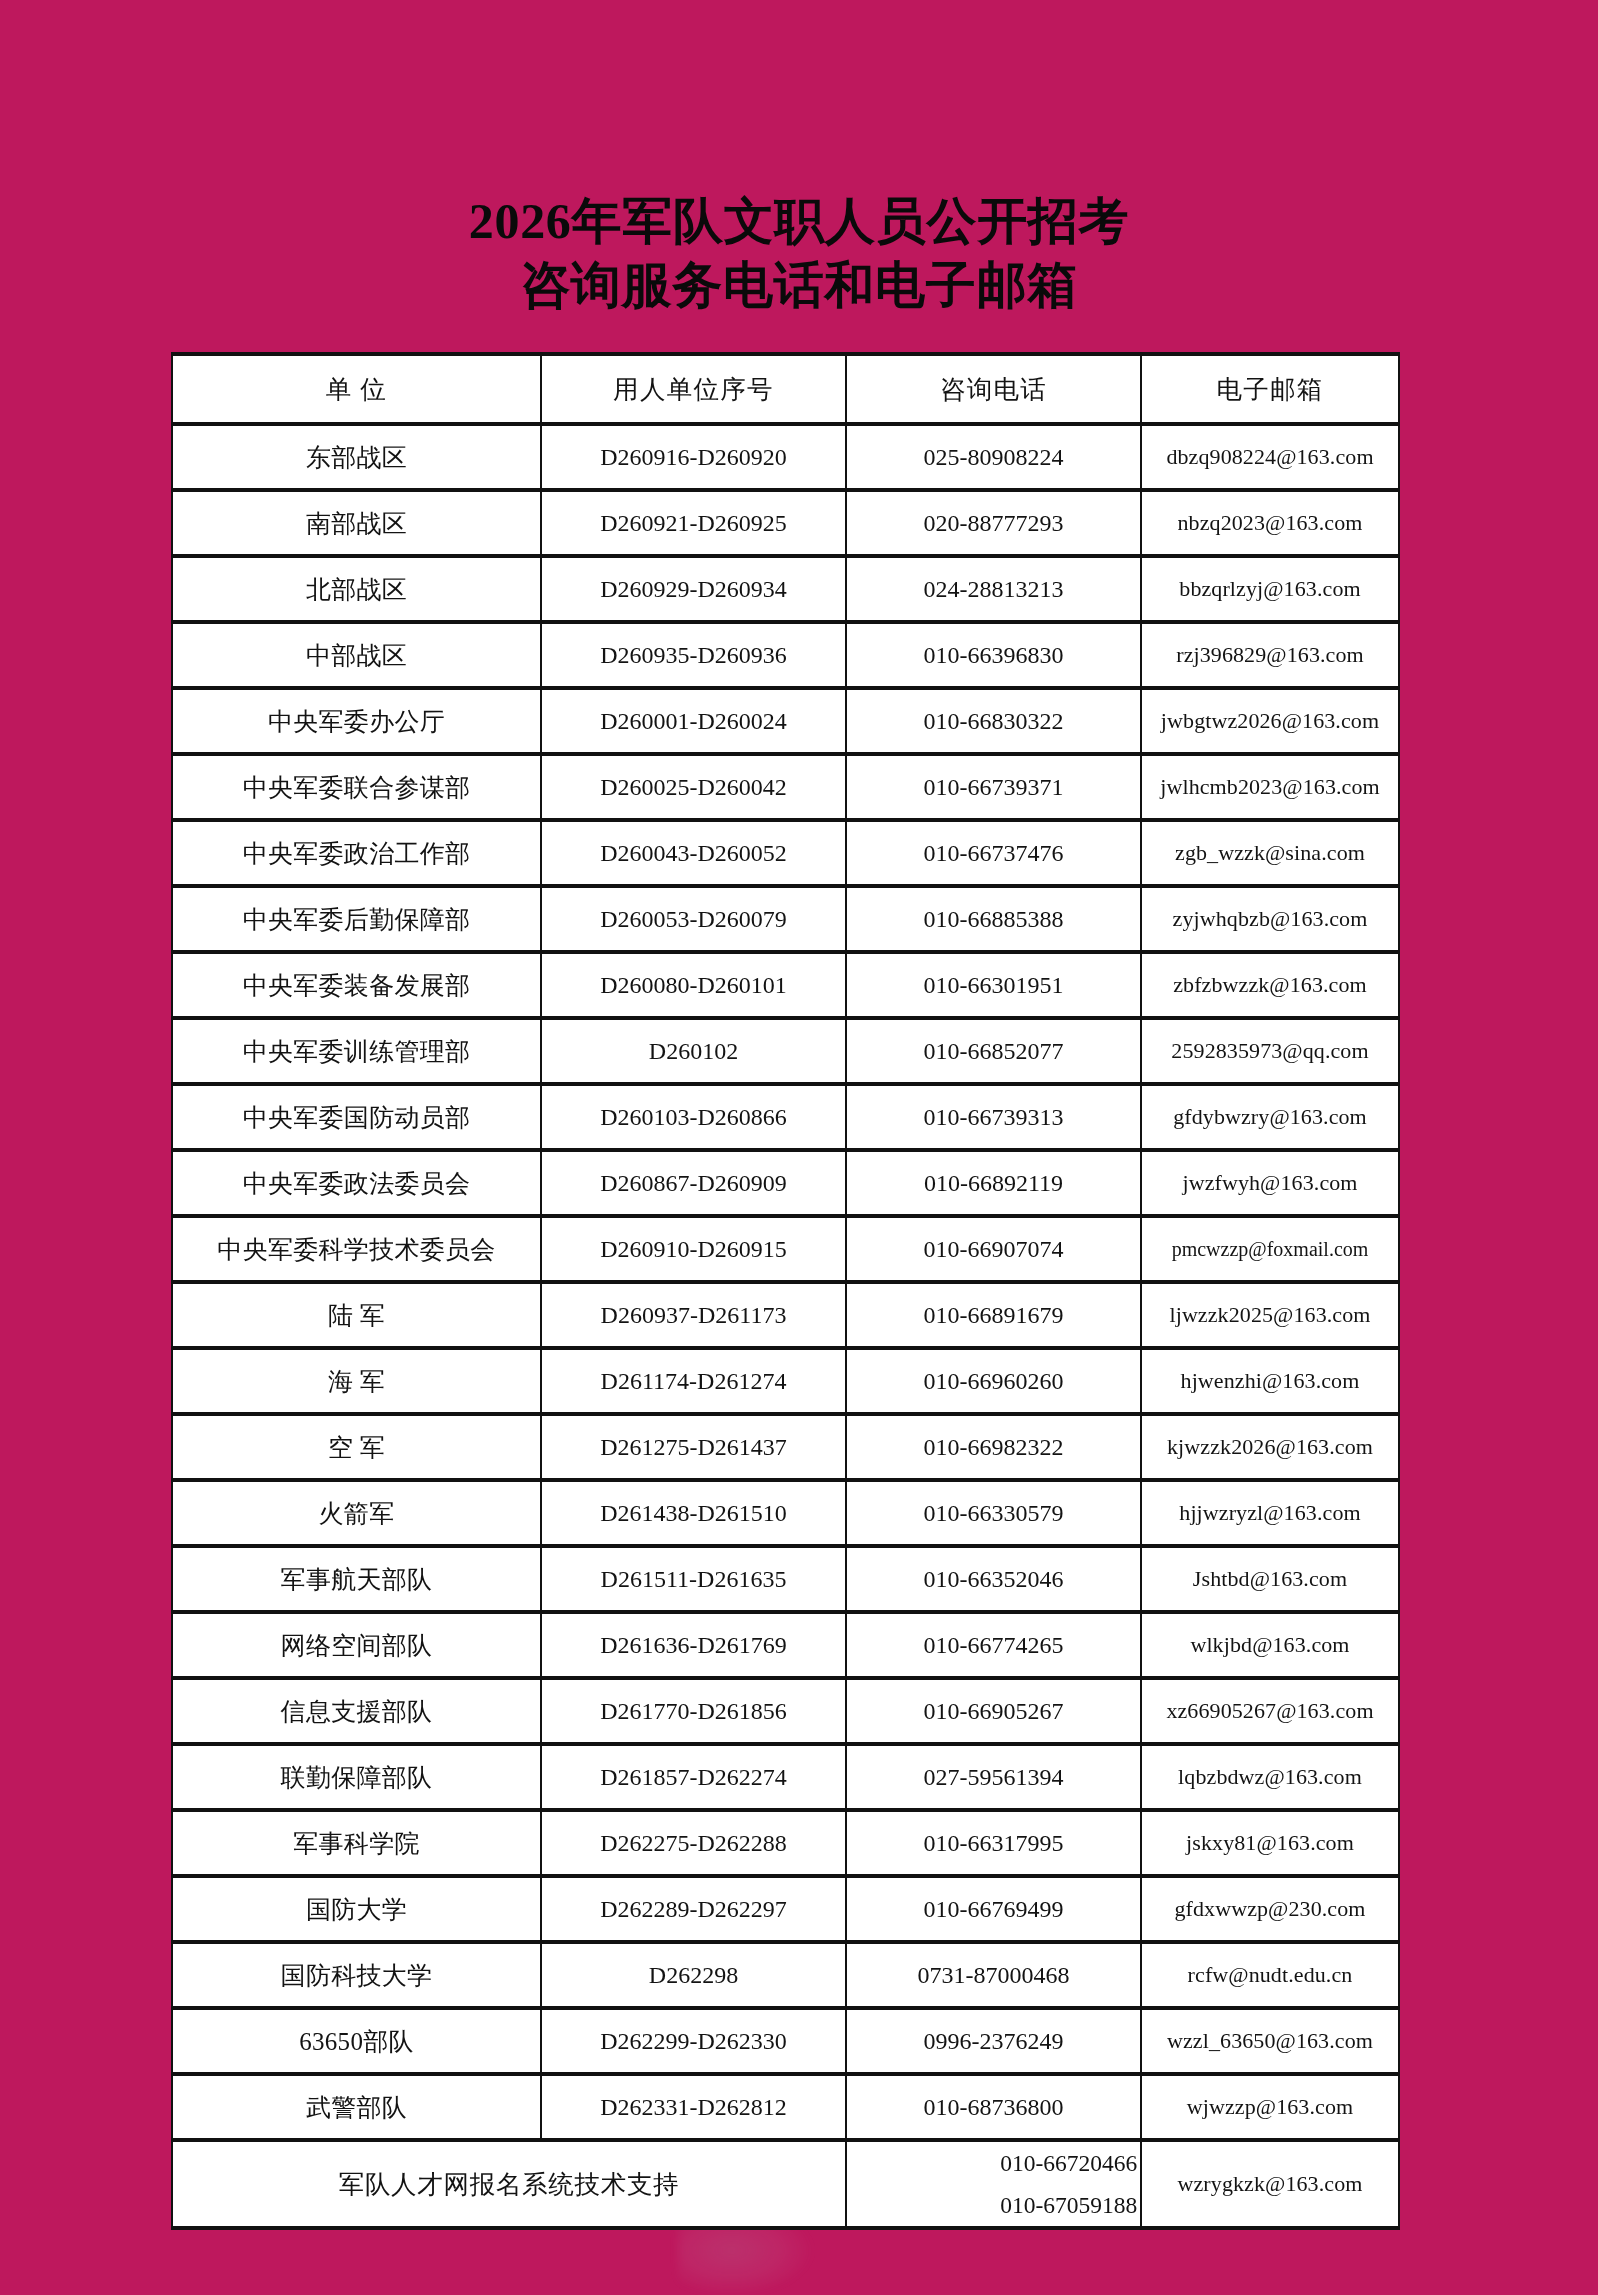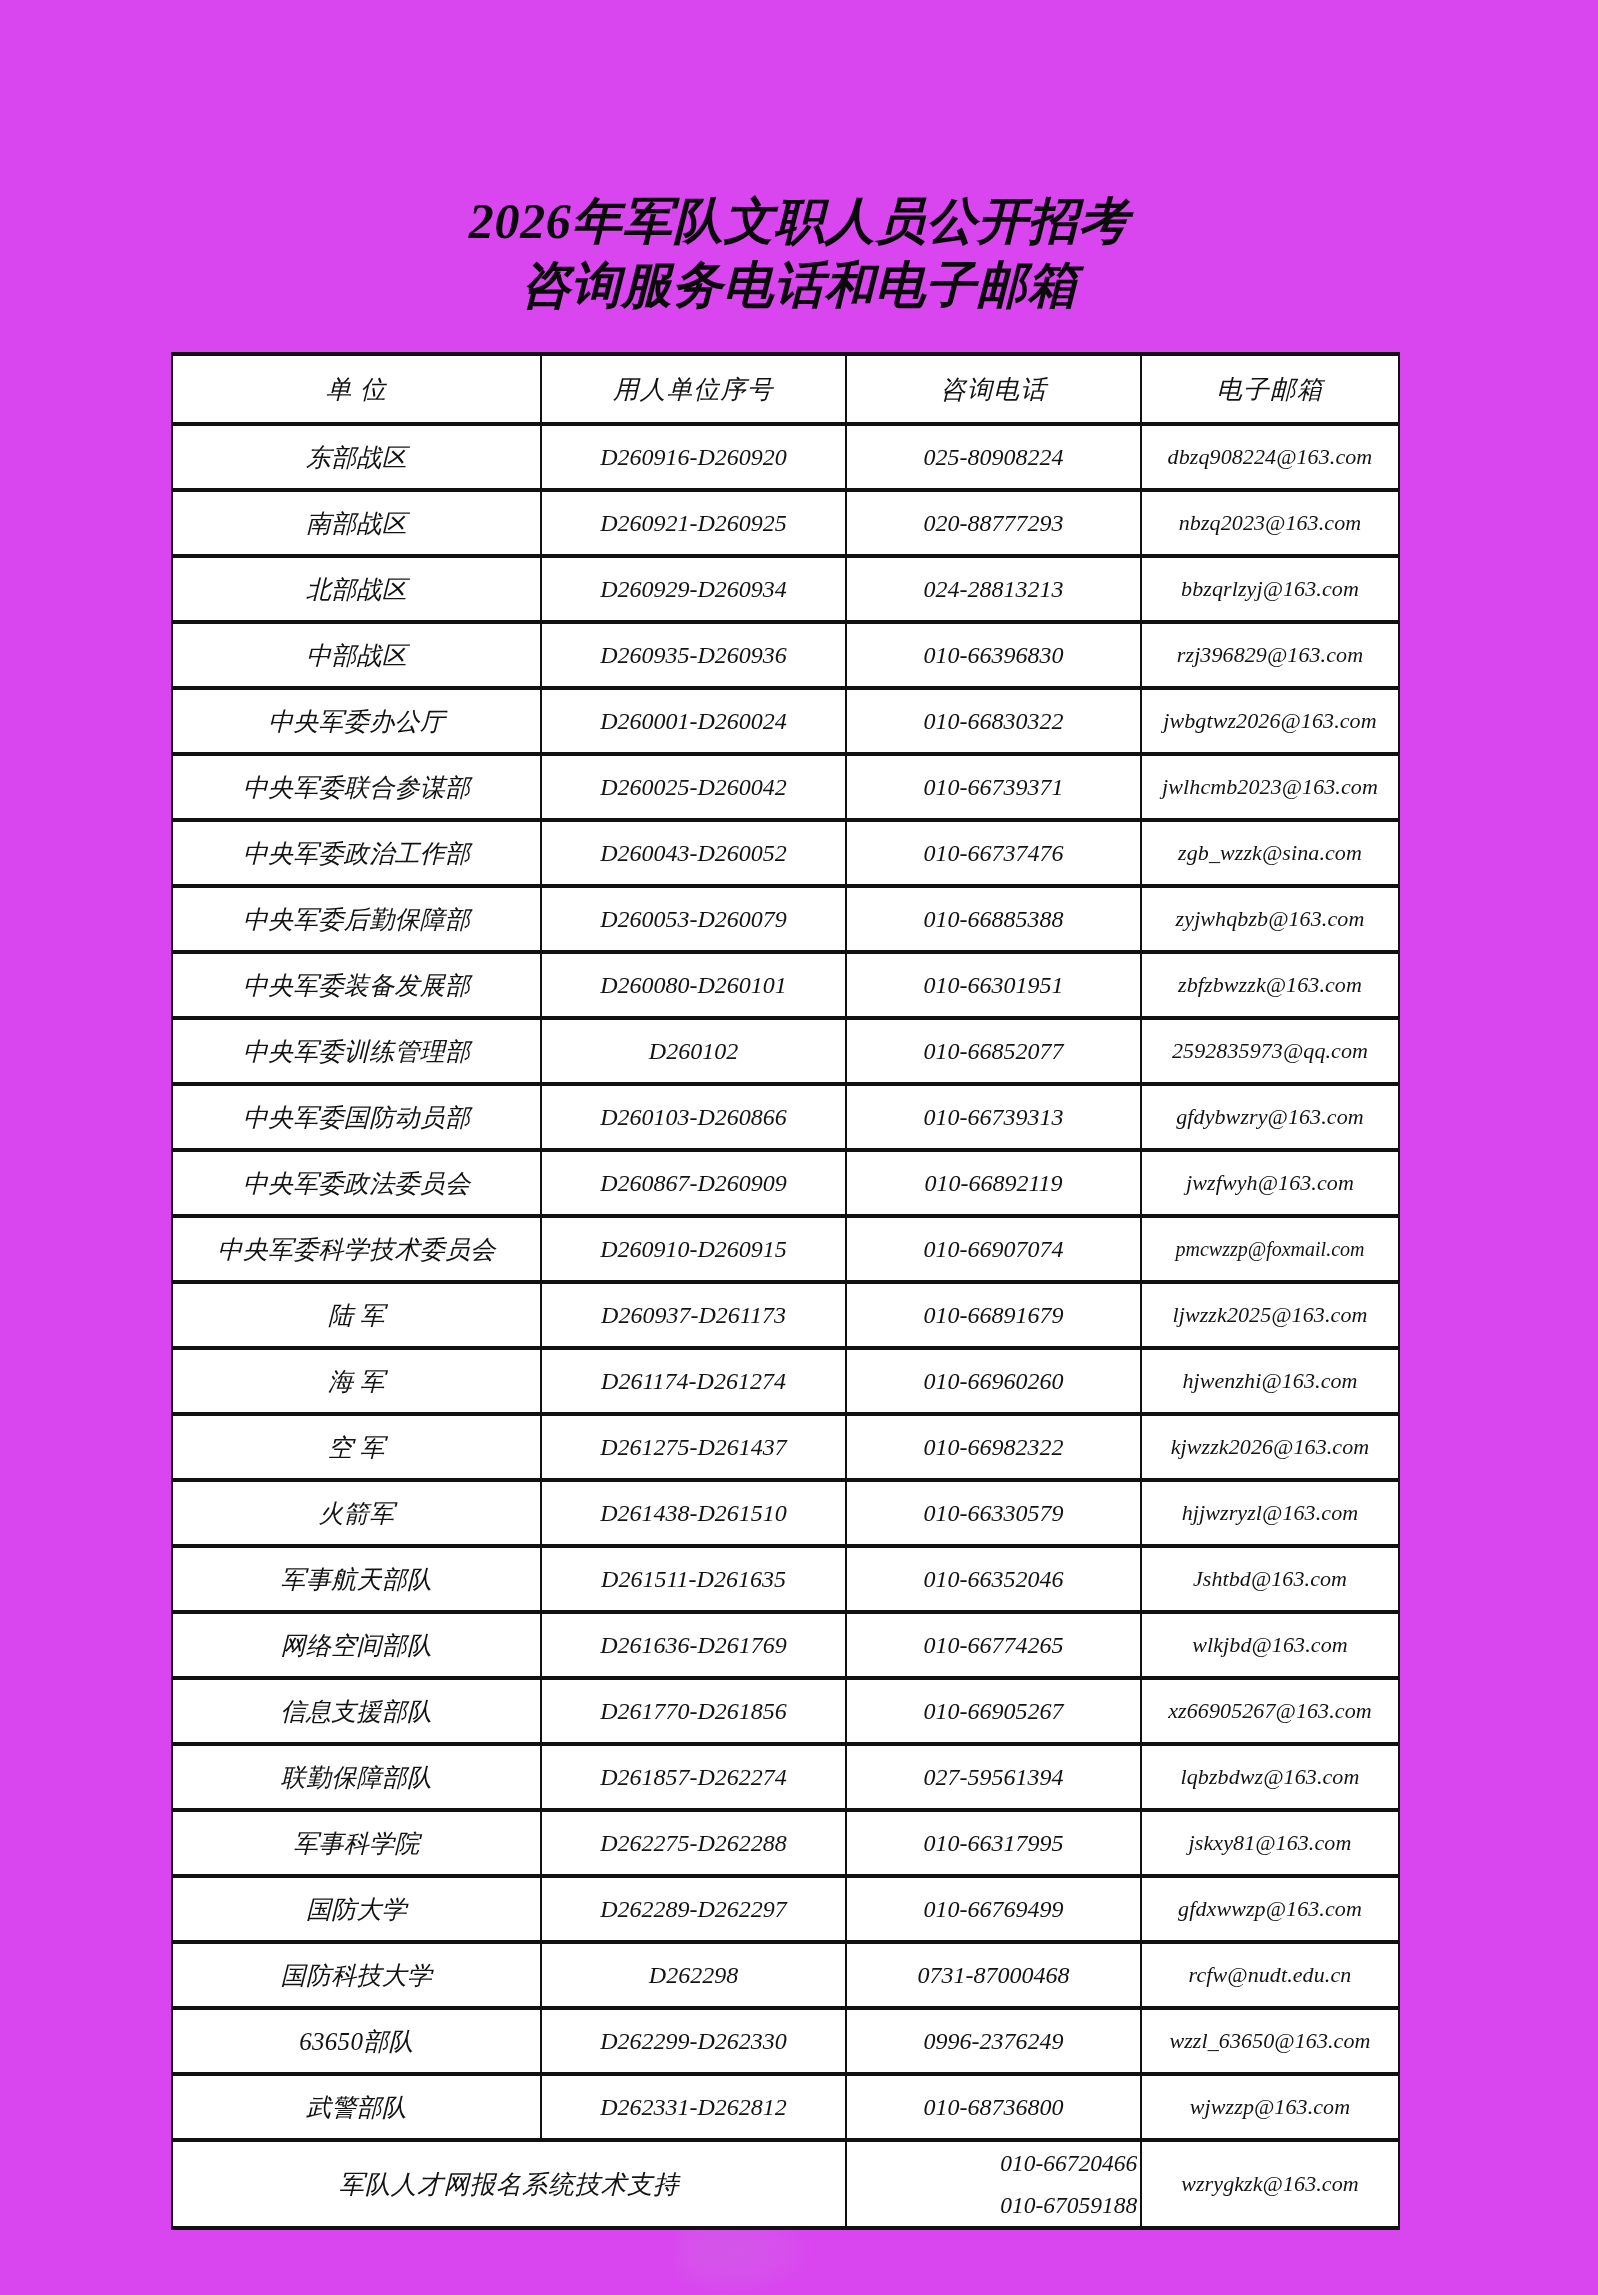--- a/index.html
+++ b/index.html
@@ -13,8 +13,7 @@
   }
   .page {
     position:absolute; inset:0;
-    background:#d946ef;
-    font-style:italic;
+    background:#be185d;
   }
   
   .watermark {

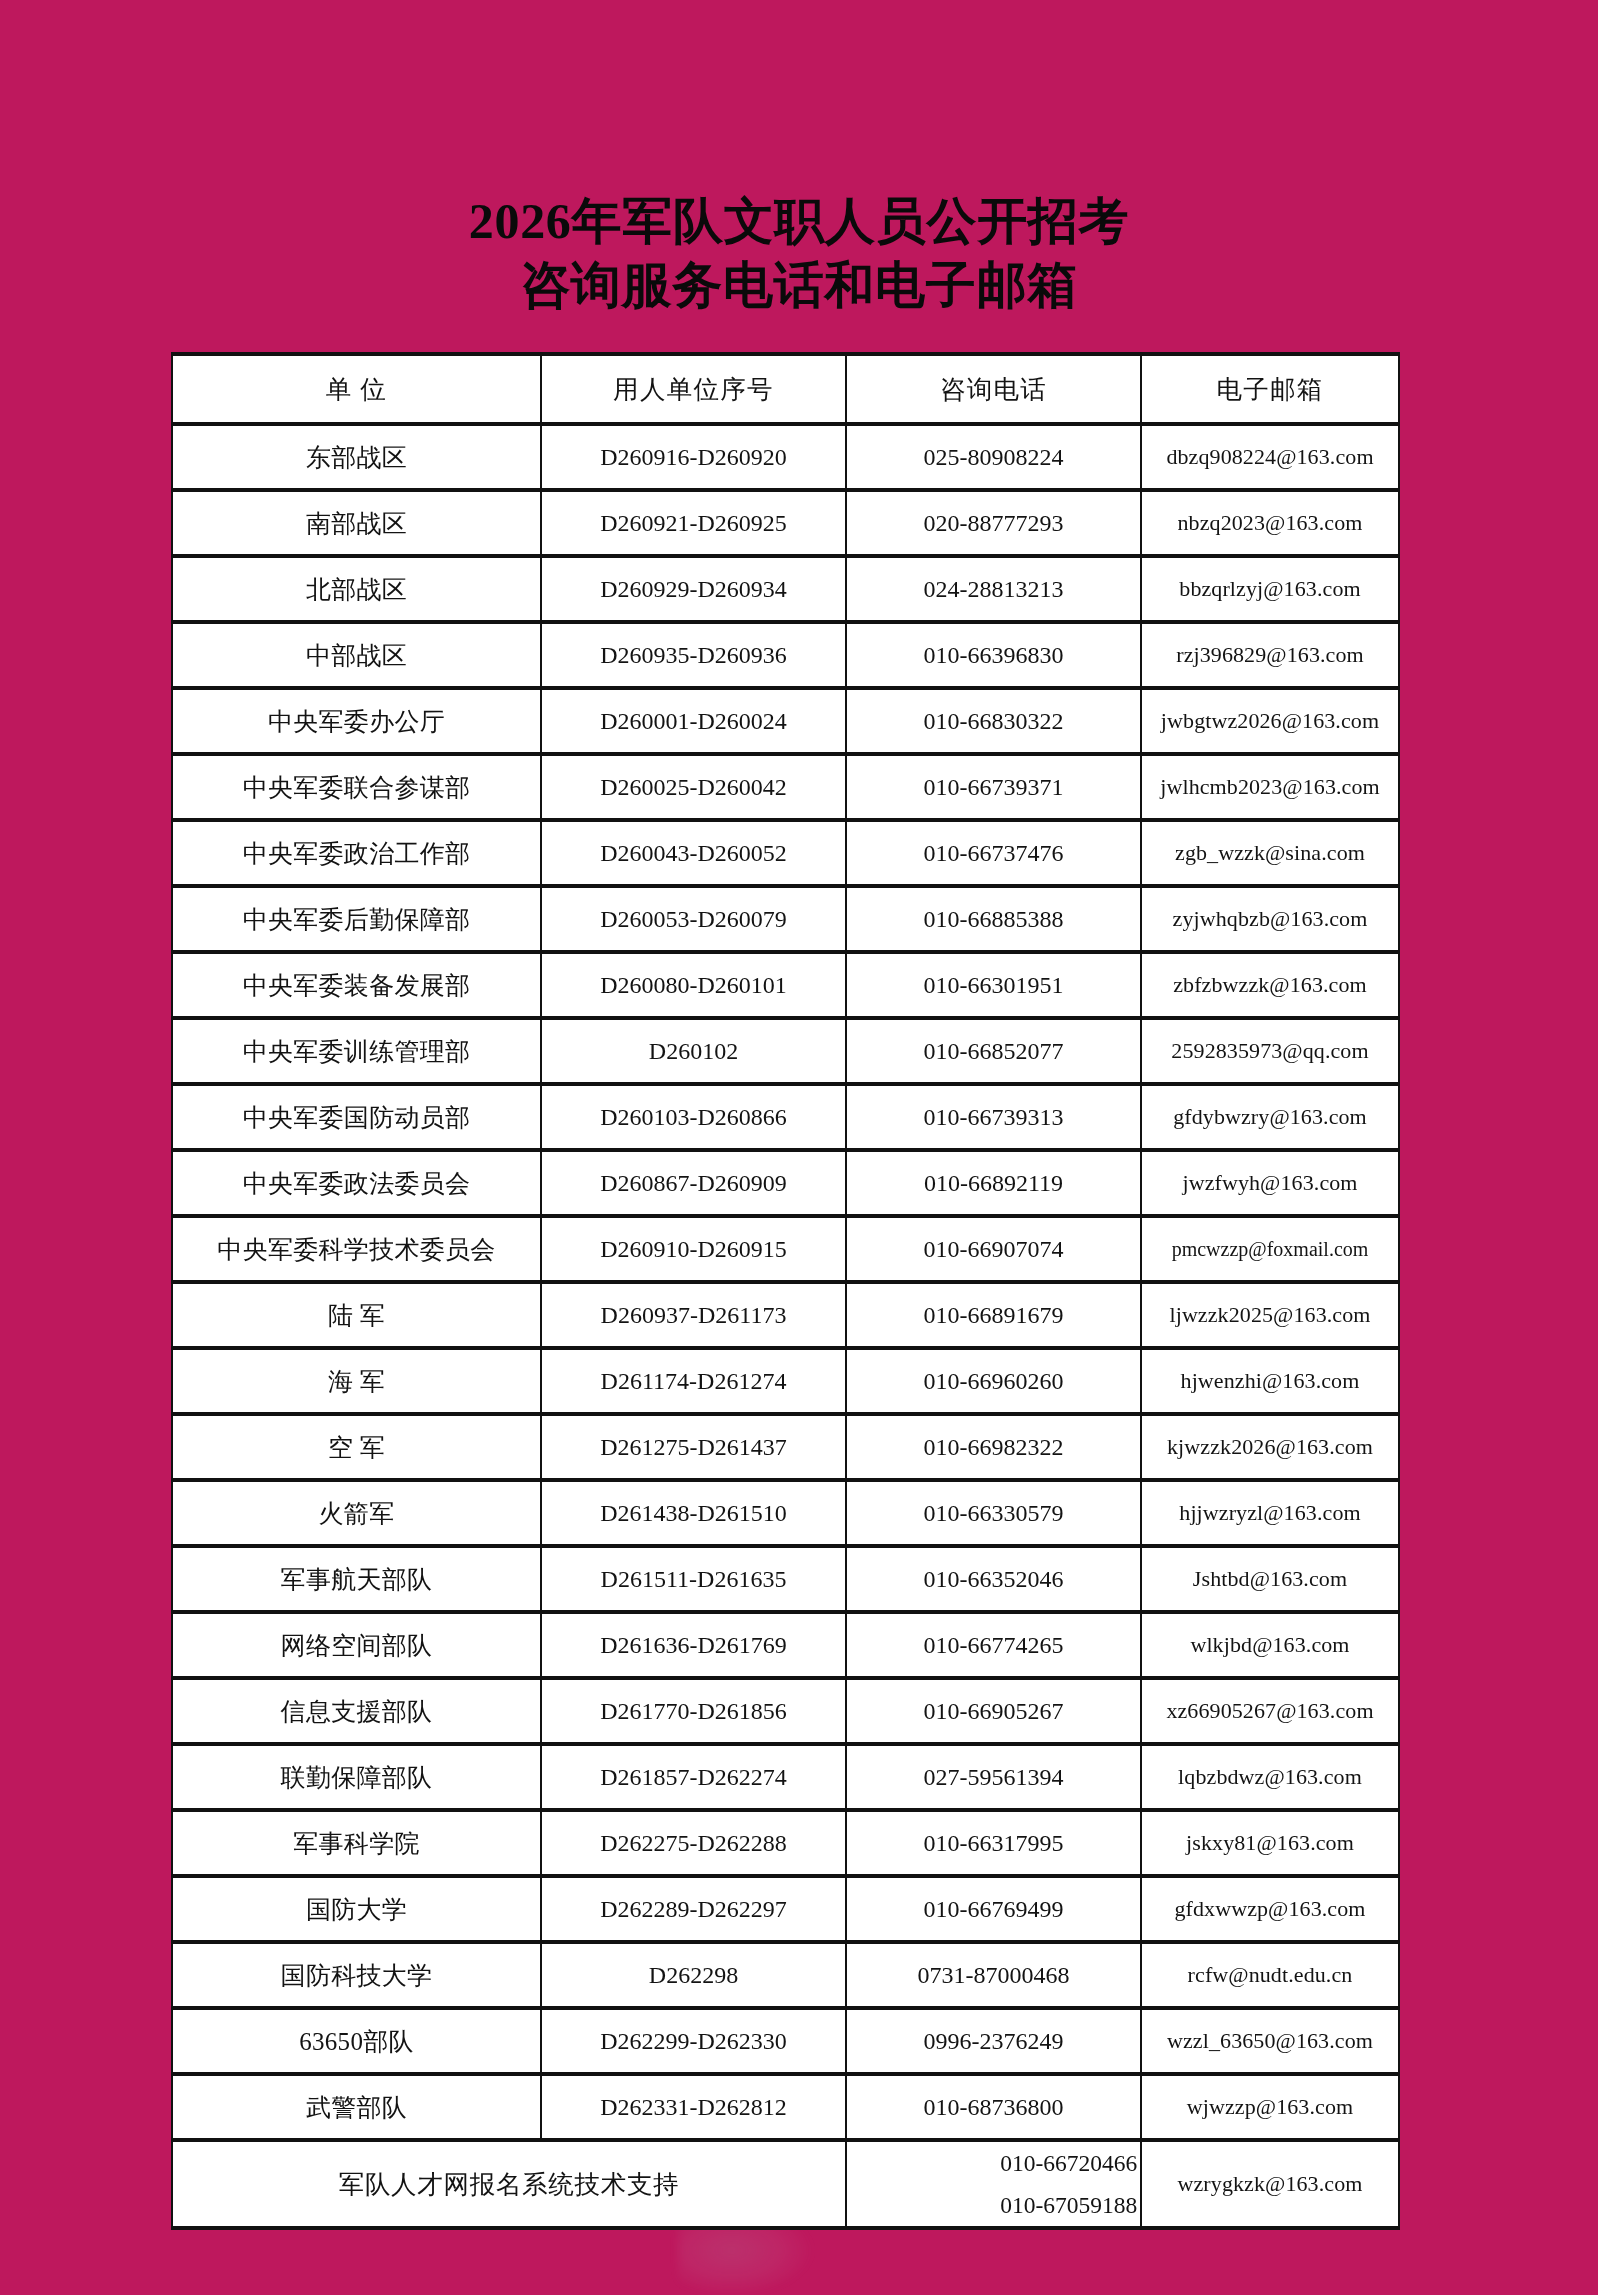--- a/index.html
+++ b/index.html
@@ -272,7 +272,7 @@
             <td class="unit-cell">国防大学</td>
             <td class="code-cell">D262289-D262297</td>
             <td class="phone-cell">010-66769499</td>
-            <td class="mail-cell">gfdxwwzp@163.com</td>
+            <td class="mail-cell">gfdxwwzp@230.com</td>
           </tr>
           <tr>
             <td class="unit-cell">国防科技大学</td>

